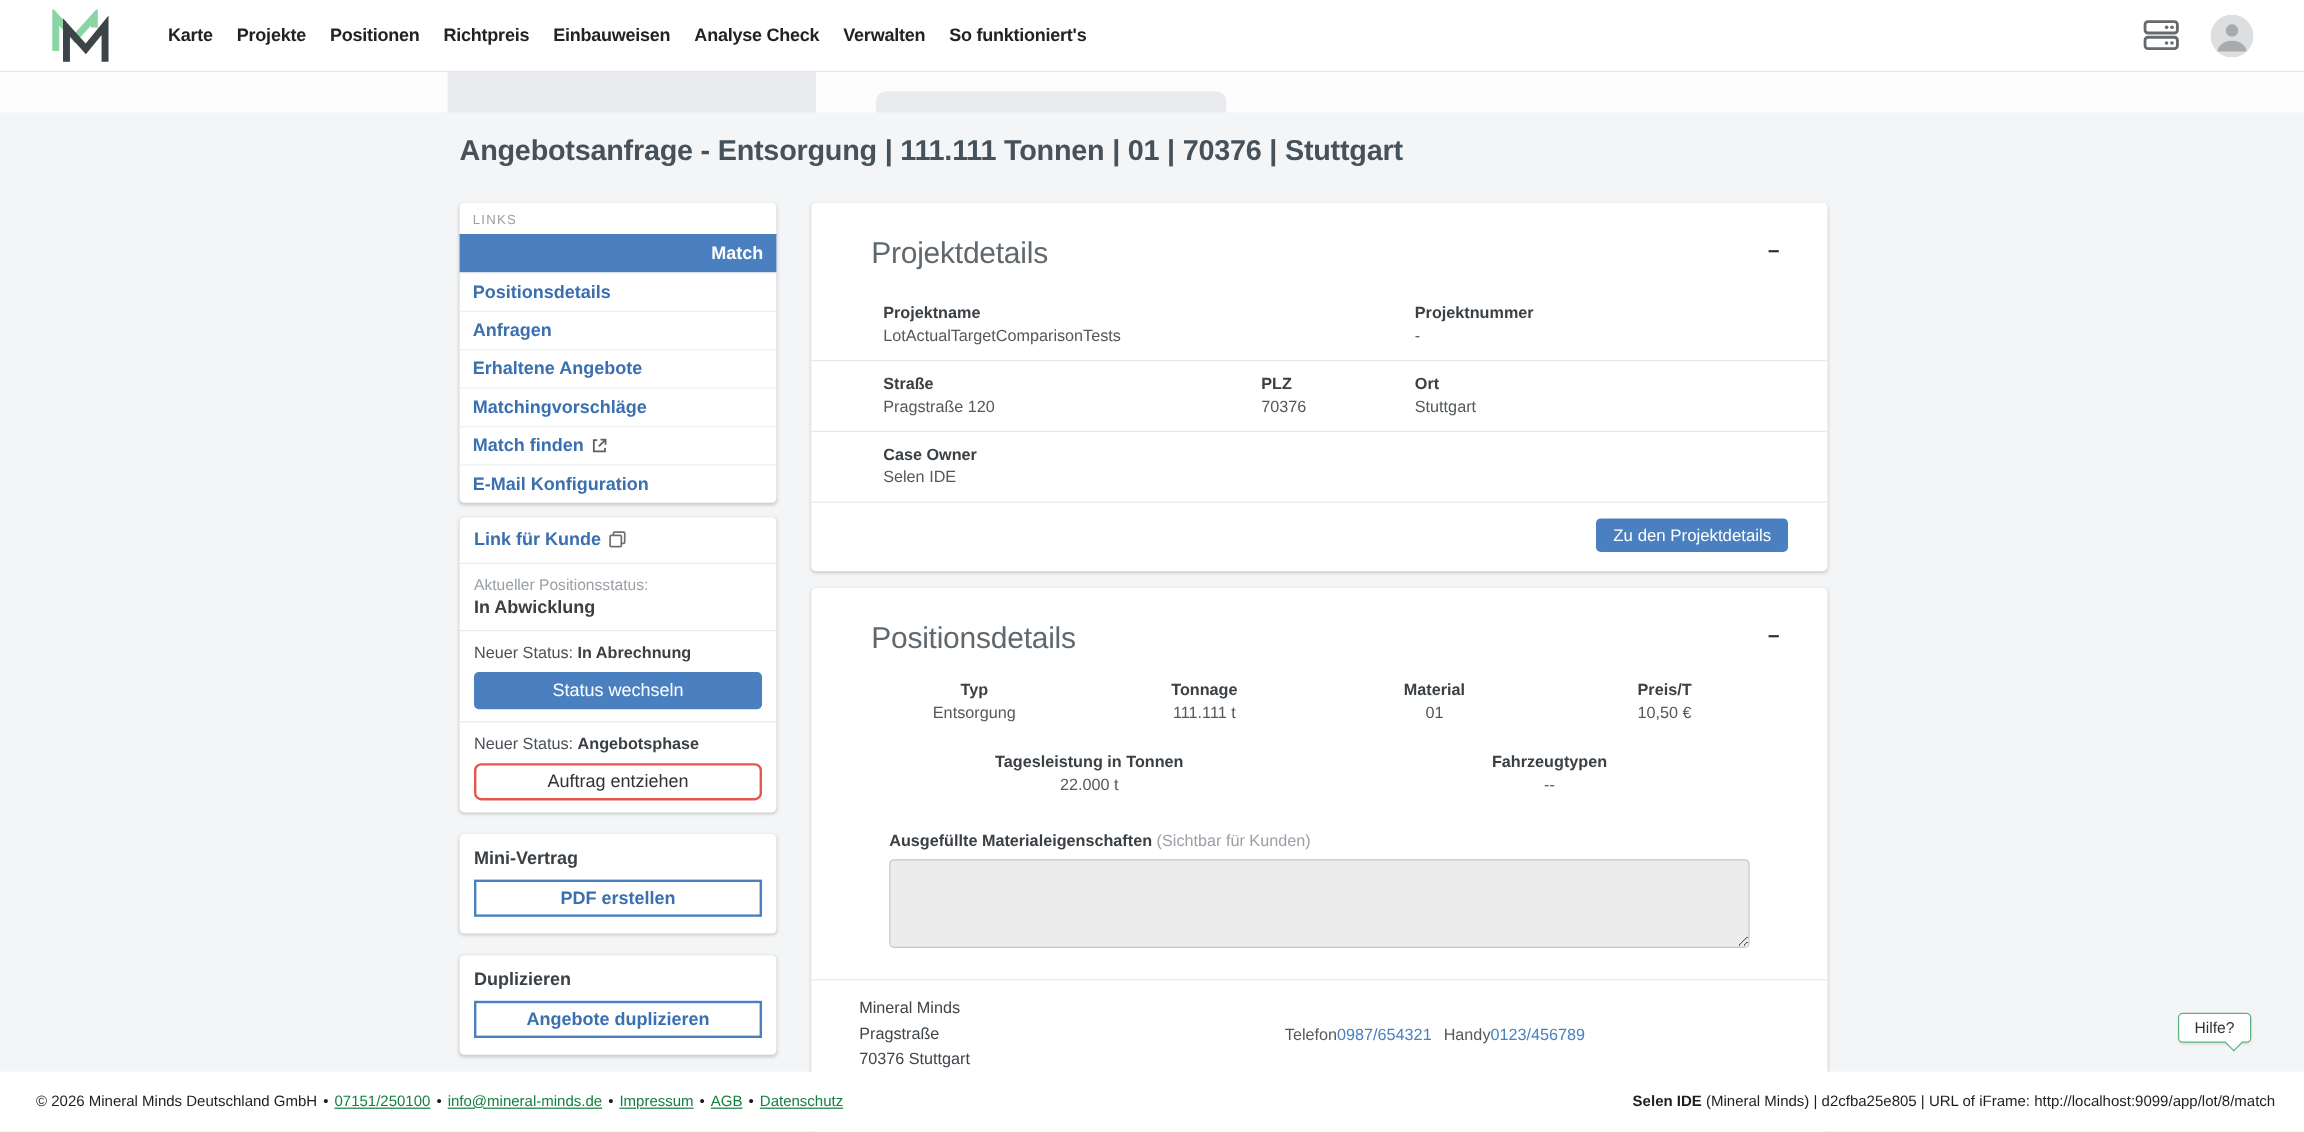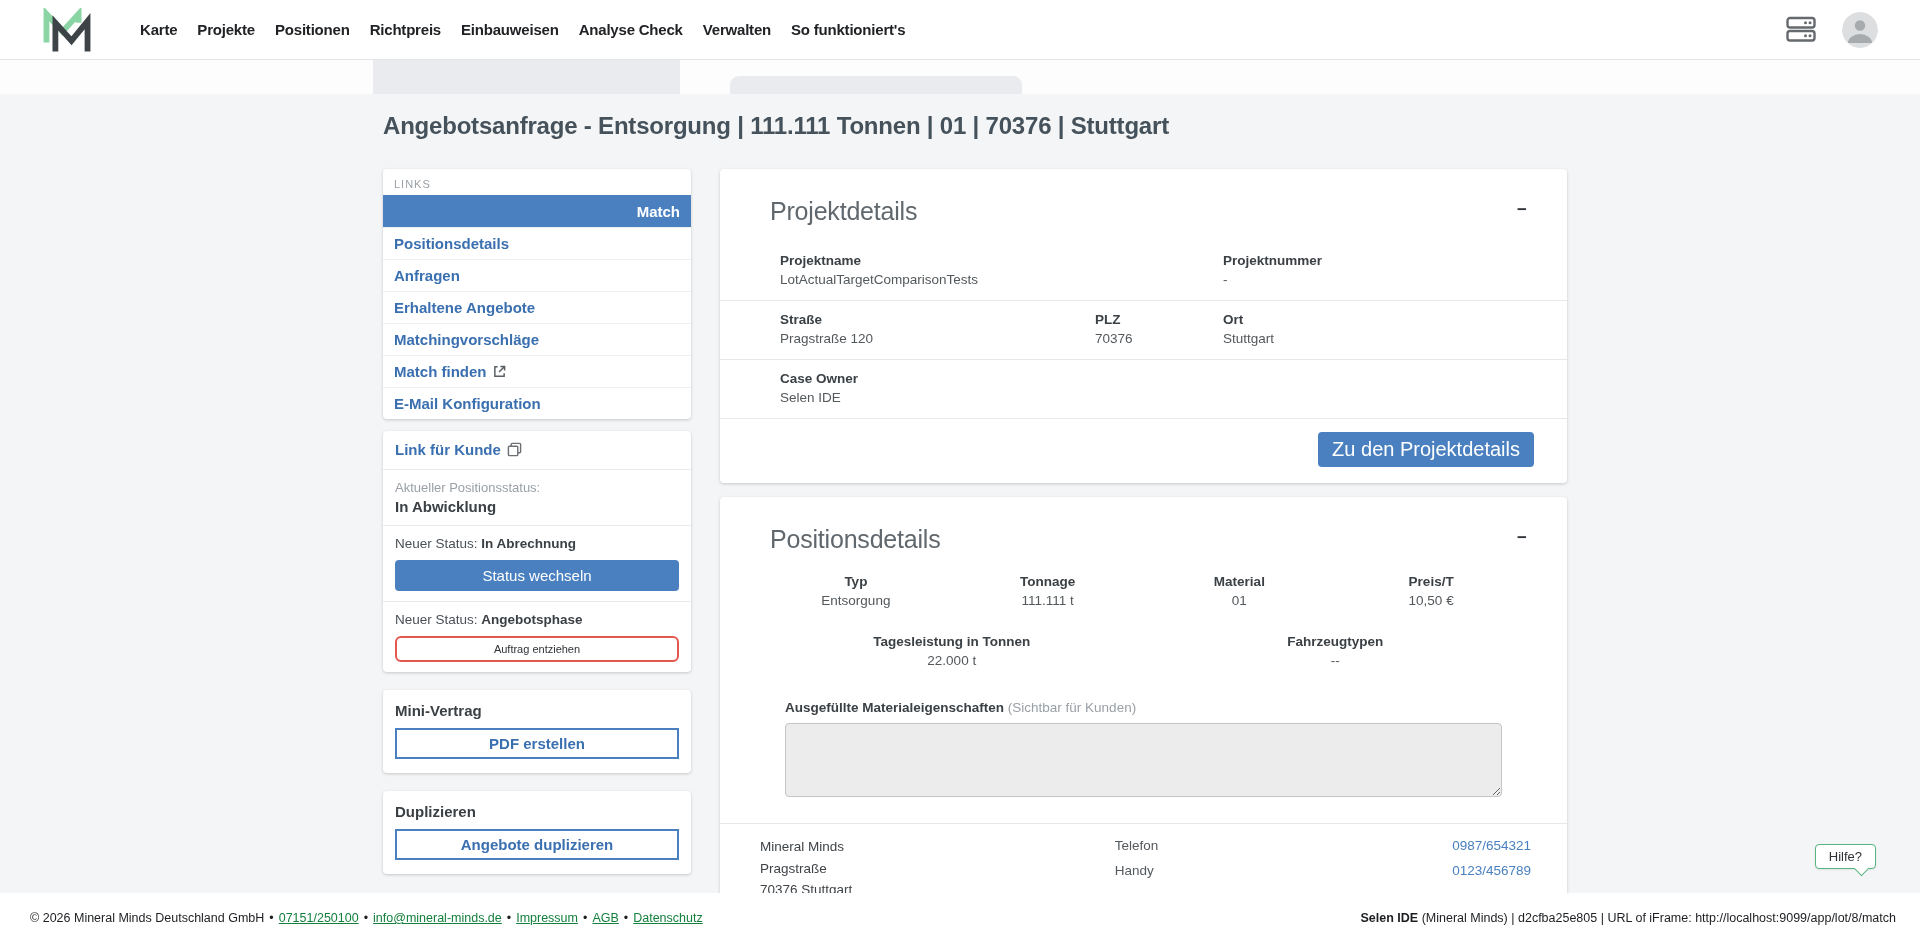--- a/index.html
+++ b/index.html
@@ -44,7 +44,7 @@
     position:absolute; left:383px; top:169px; width:1140px; z-index:3;
     display:flex; gap:29px; align-items:flex-start;
   }
-  .sidebar { width:308px; flex:none; }
+  .sidebar { width:264px; flex:none; }
   .main-col { width:847px; flex:none; }
 
   .card {

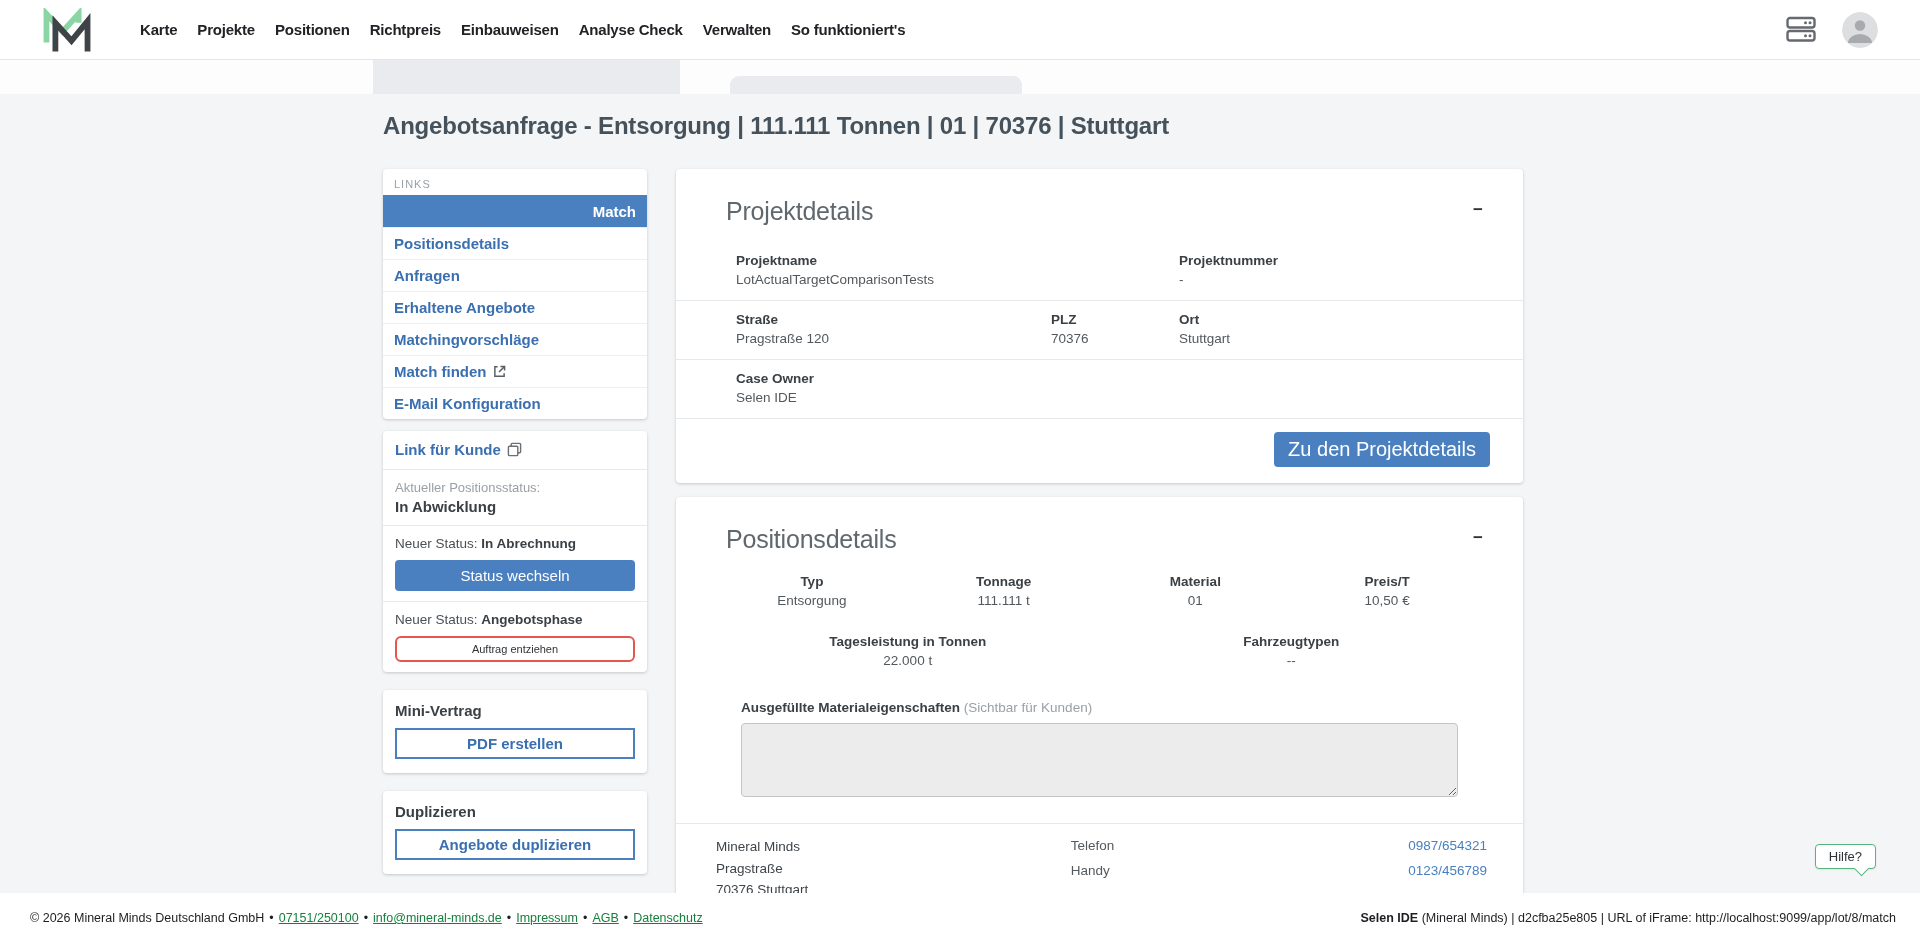--- a/index.html
+++ b/index.html
@@ -115,7 +115,7 @@
     border-top:1px solid #e6e9ec; padding:13px 33px 16px;
     display:flex; justify-content:flex-end;
   }
-  .pd-btn-row .btn-blue { width:auto; margin-top:0; padding:6px 14px; font-size:20px; }
+  .pd-btn-row .btn-blue { width:auto; margin-top:0; padding:6px 14px; font-size:14px; }
 
   .pos-card { margin-top:14px; min-height:465px; }
   .stats-row { display:grid; grid-template-columns:repeat(4,1fr); text-align:center; padding:4px 40px 0; }

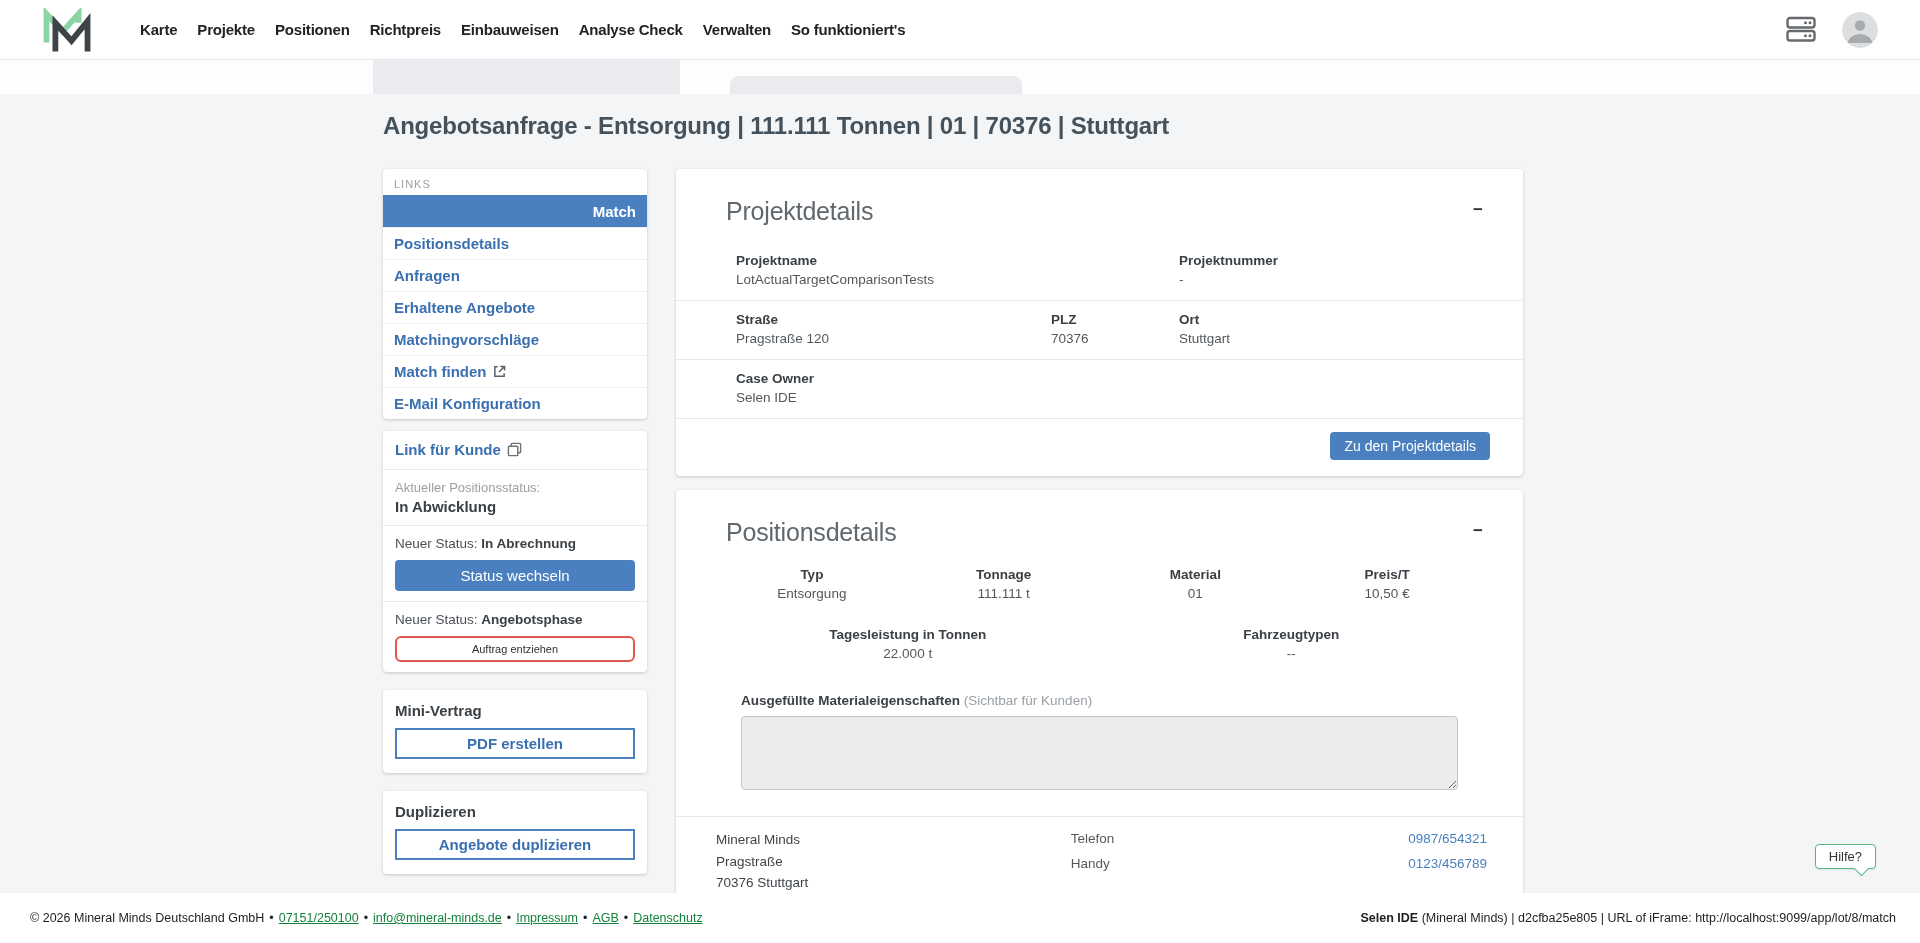--- a/index.html
+++ b/index.html
@@ -83,7 +83,7 @@
   }
   .btn-outline-red {
     background:#fff; border:2px solid #e3574f; border-radius:6px;
-    color:#2f3337; font-size:11px; padding:5px 10px; margin-top:9px;
+    color:#2f3337; font-size:15px; padding:5px 10px; margin-top:9px;
   }
   .btn-outline-blue {
     background:#fff; border:2px solid #4a80c0; border-radius:0;

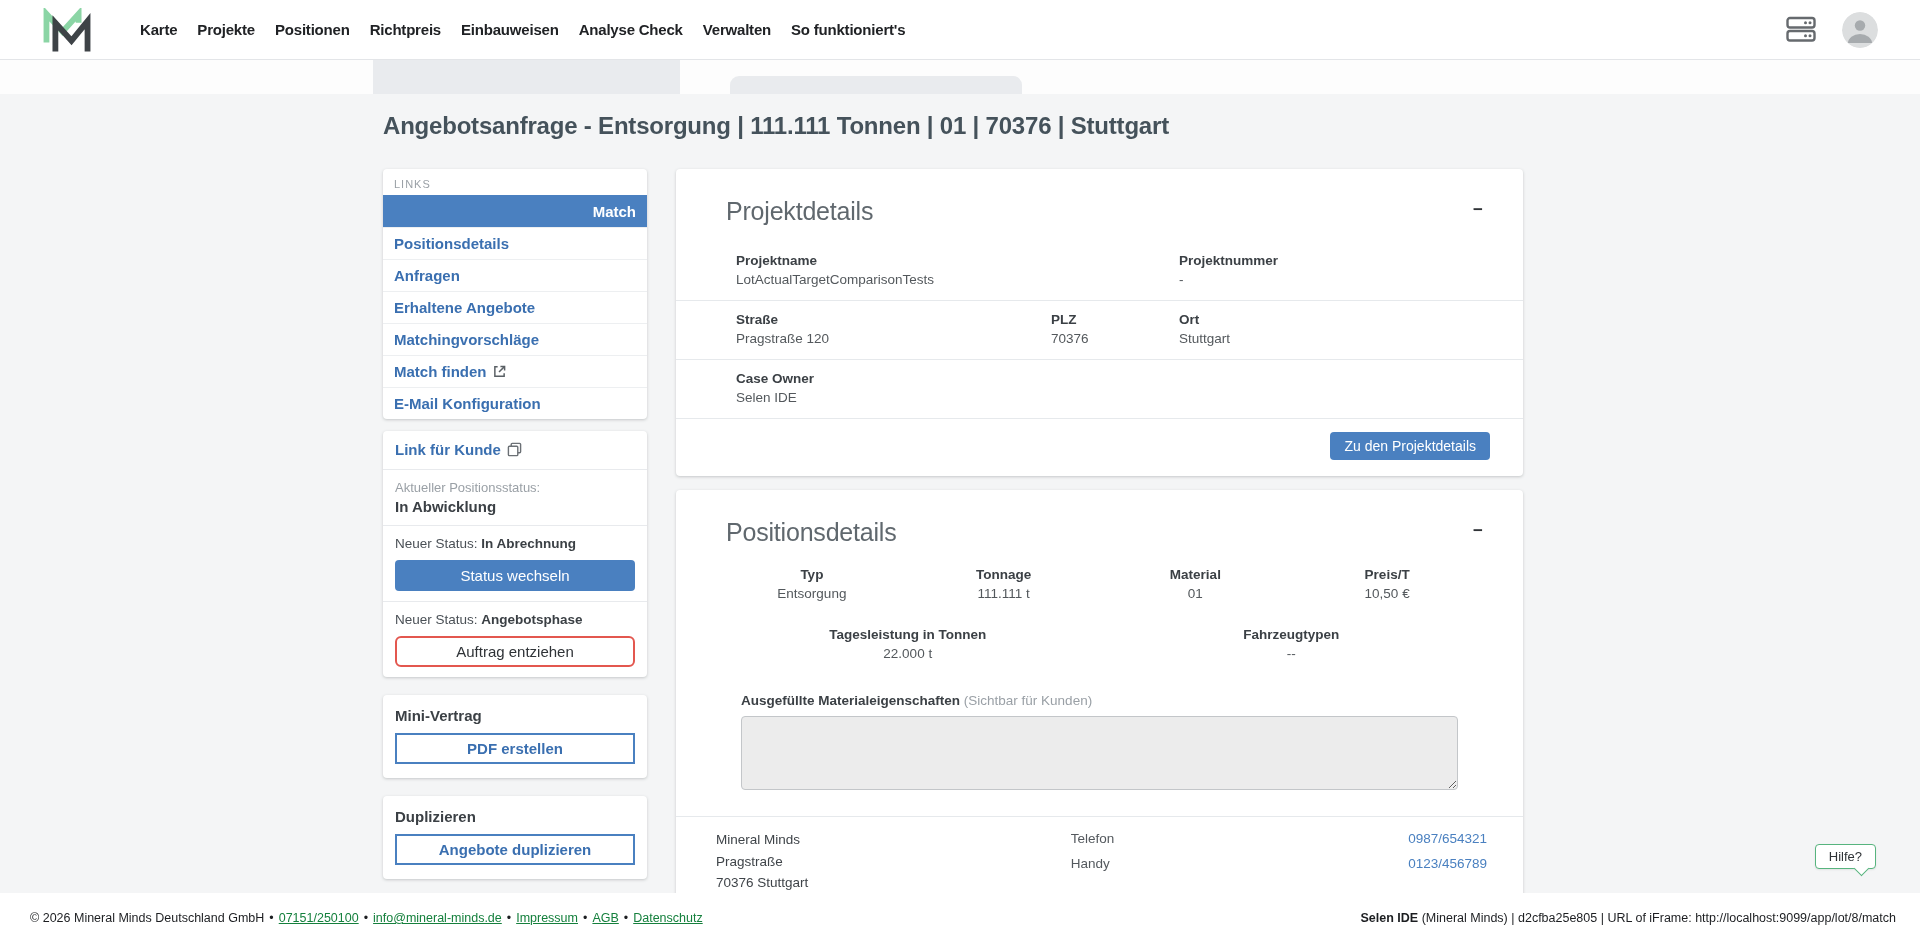--- a/index.html
+++ b/index.html
@@ -134,7 +134,7 @@
     display:grid; grid-template-columns:46% 54%;
   }
   .company-lines { font-size:13.5px; color:#3f4449; line-height:1.6; }
-  .contact-rows { display:flex; flex-direction:column; gap:10px; padding-top:2px; }
+  .contact-rows { display:flex; flex-direction:row; gap:10px; padding-top:2px; }
   .contact-row { display:flex; justify-content:space-between; align-items:center; font-size:13.5px; }
   .contact-row .c-label { color:#54595e; }
   .contact-row .c-value { color:#4a80c0; cursor:pointer; }

